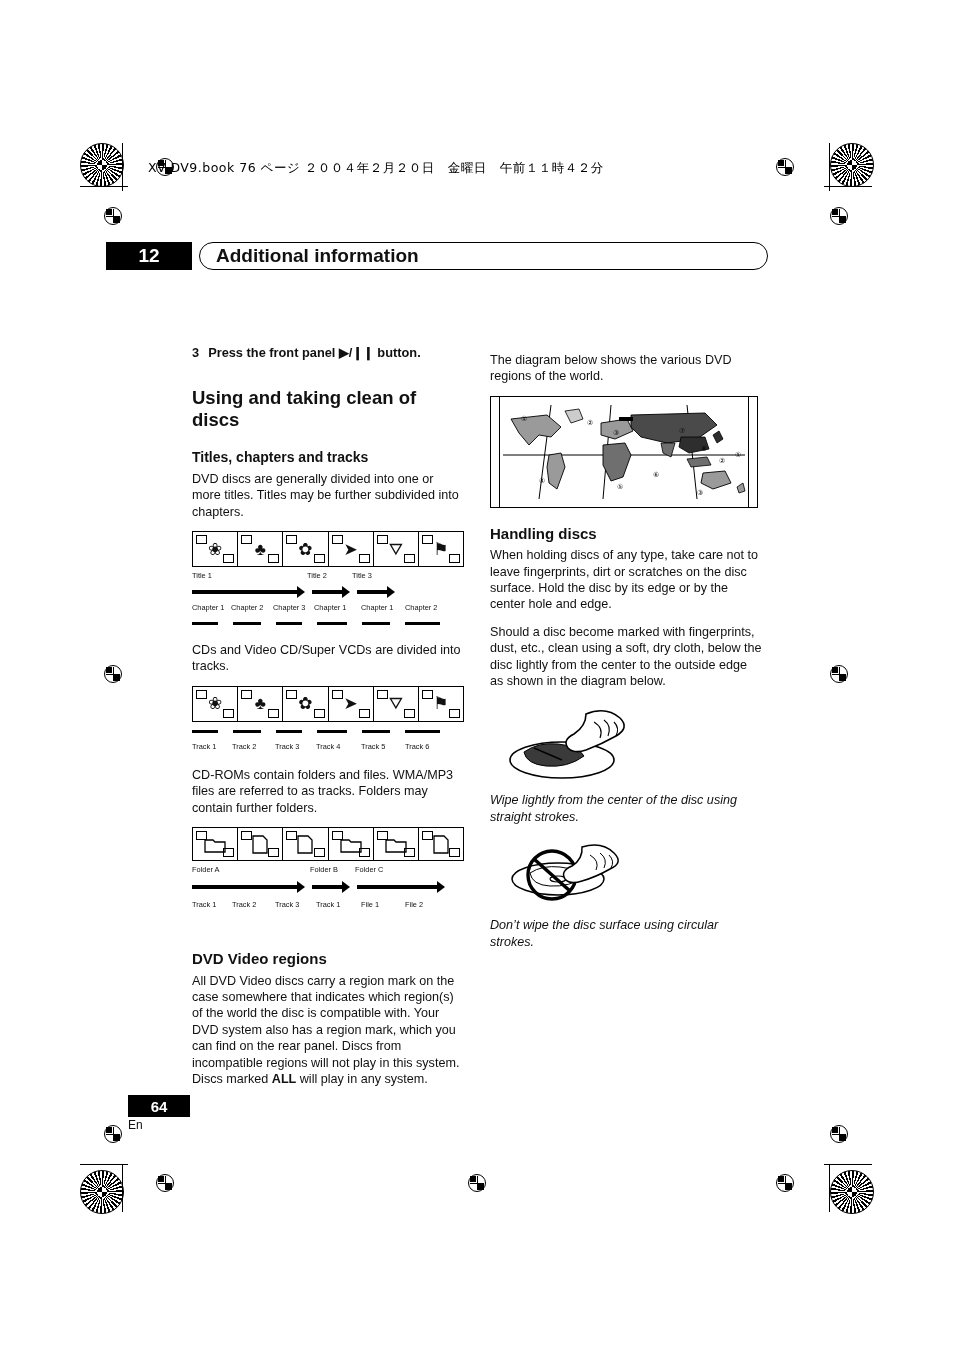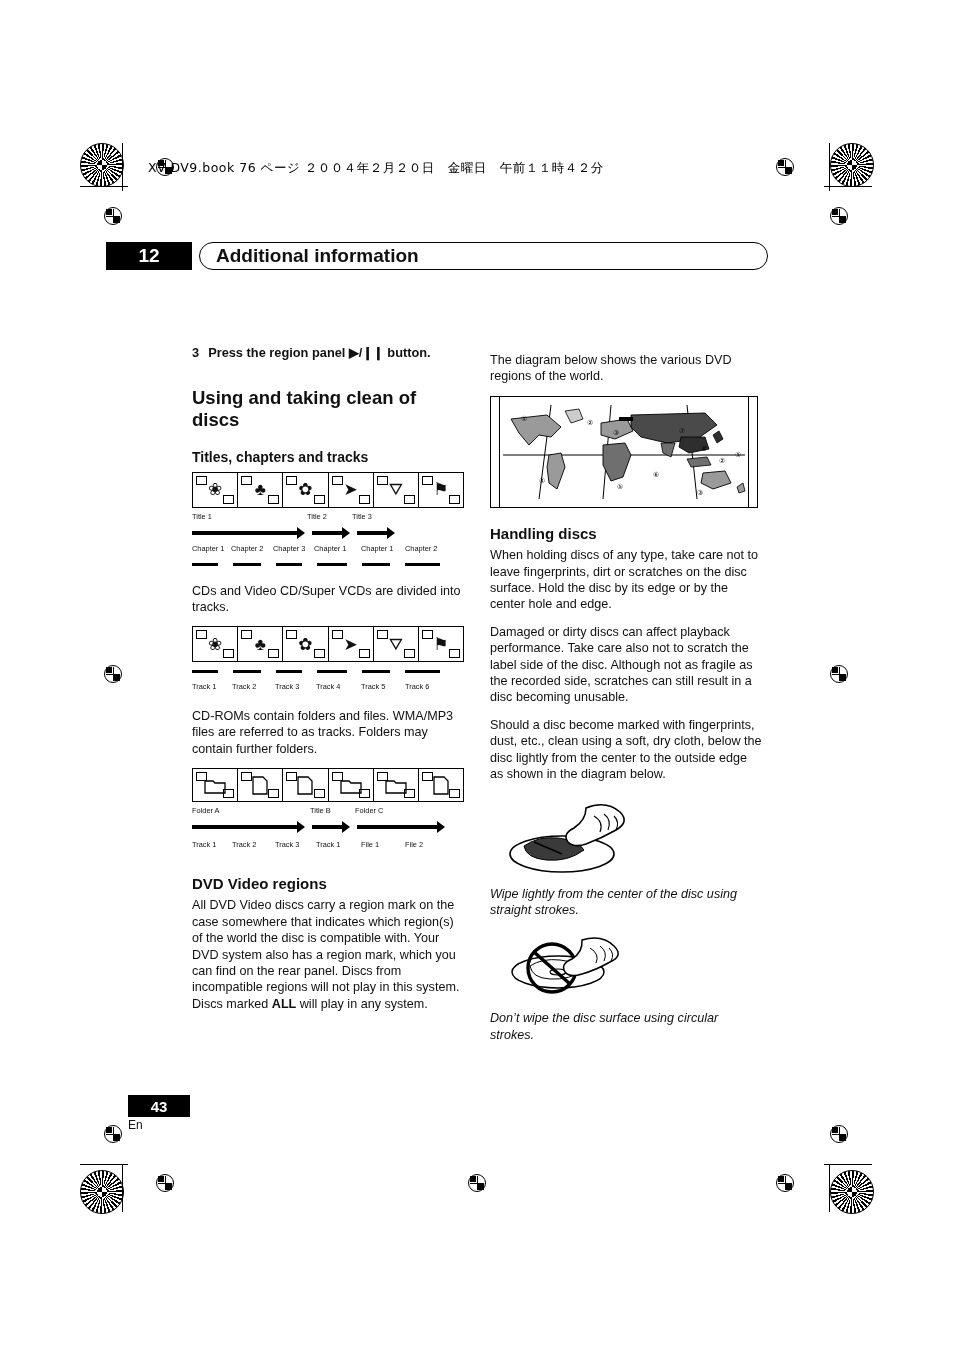--- a/index.html
+++ b/index.html
@@ -197,7 +197,7 @@
 <div class="col col-left">
 
   <div class="step-head">
-    <span class="num">3</span><span>Press the region panel ▶/❙❙ button.</span>
+    <span class="num">3</span><span>Press the front panel ▶/❙❙ button.</span>
   </div>
 
   <h2 class="section">Using and taking clean of discs</h2>

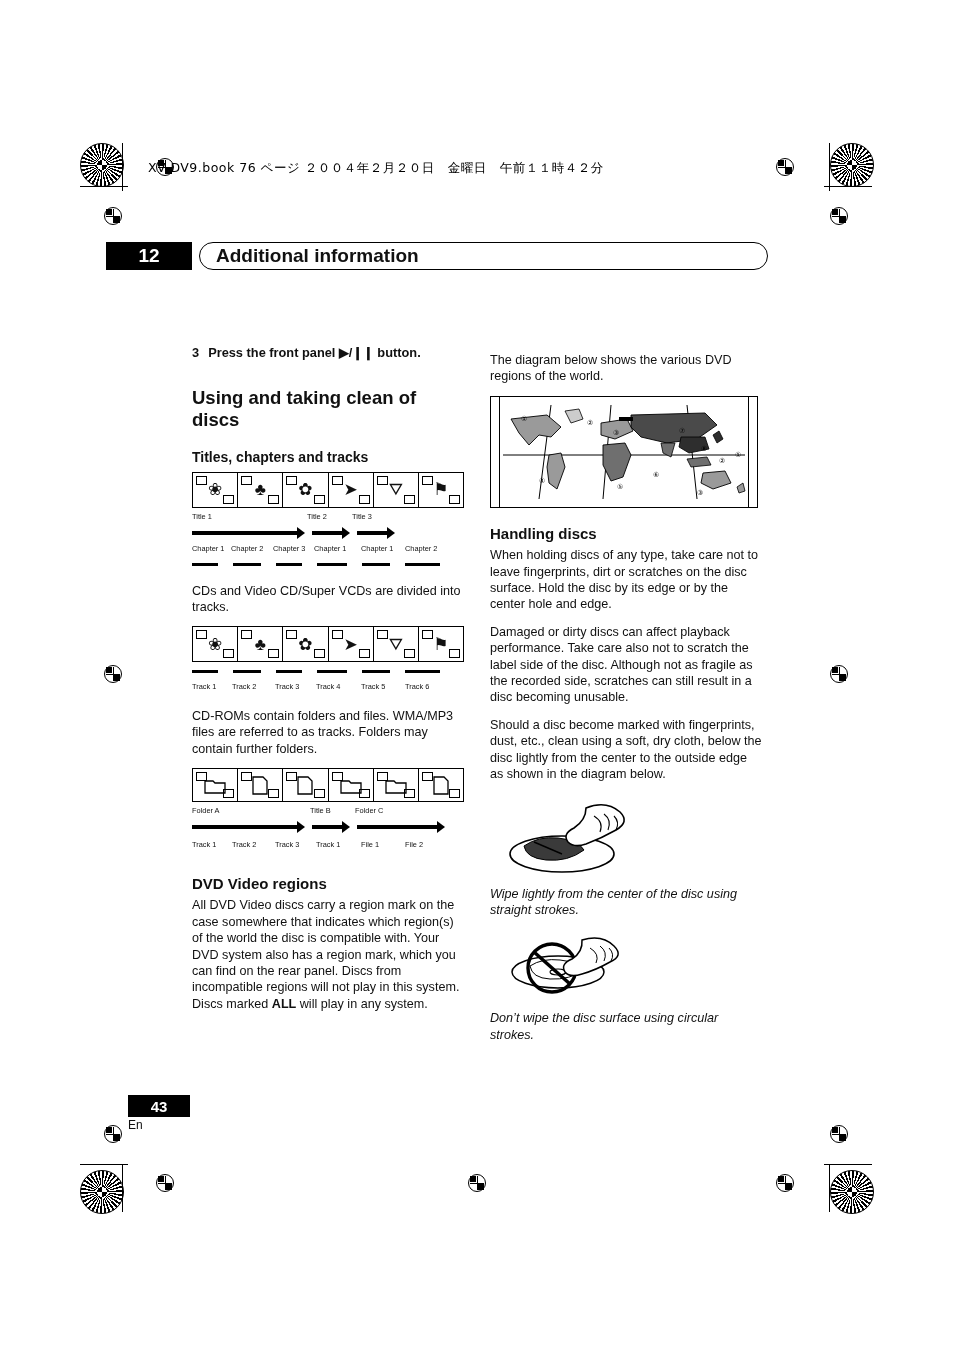--- a/index.html
+++ b/index.html
@@ -203,6 +203,7 @@
   <h2 class="section">Using and taking clean of discs</h2>
 
   <h3 class="sub">Titles, chapters and tracks</h3>
+  <p>DVD discs are generally divided into one or more titles. Titles may be further subdivided into chapters.</p>
 
   <div class="filmwrap">
     <div class="film">

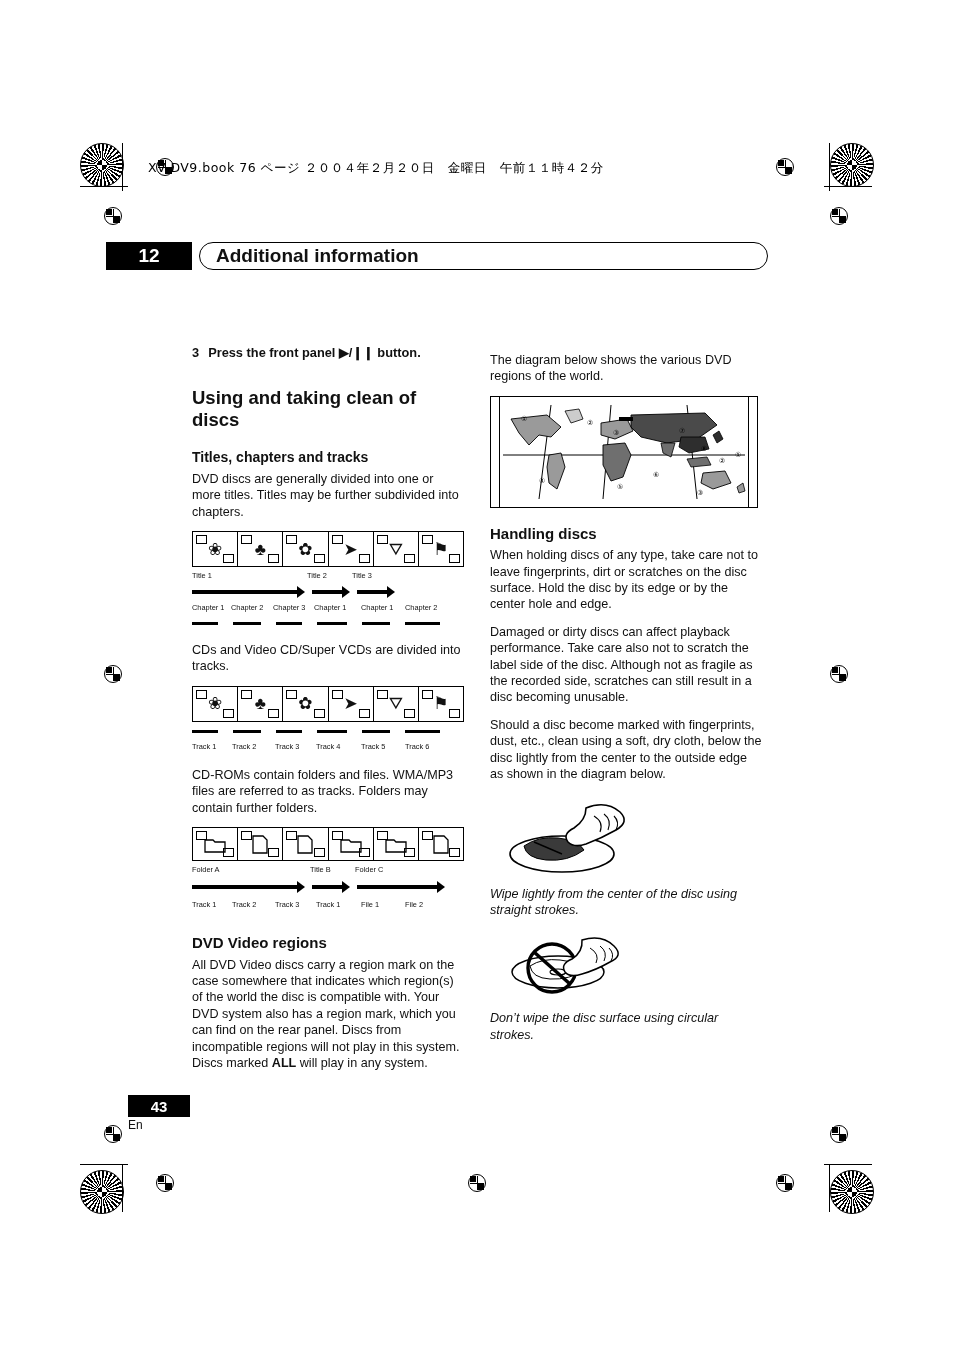--- a/index.html
+++ b/index.html
@@ -454,7 +454,6 @@
 
   <h3 class="sub" style="font-size:15px;">Handling discs</h3>
   <p>When holding discs of any type, take care not to leave fingerprints, dirt or scratches on the disc surface. Hold the disc by its edge or by the center hole and edge.</p>
-  <p>Damaged or dirty discs can affect playback performance. Take care also not to scratch the label side of the disc. Although not as fragile as the recorded side, scratches can still result in a disc becoming unusable.</p>
   <p>Should a disc become marked with fingerprints, dust, etc., clean using a soft, dry cloth, below the disc lightly from the center to the outside edge as shown in the diagram below.</p>
 
   <div class="illus">

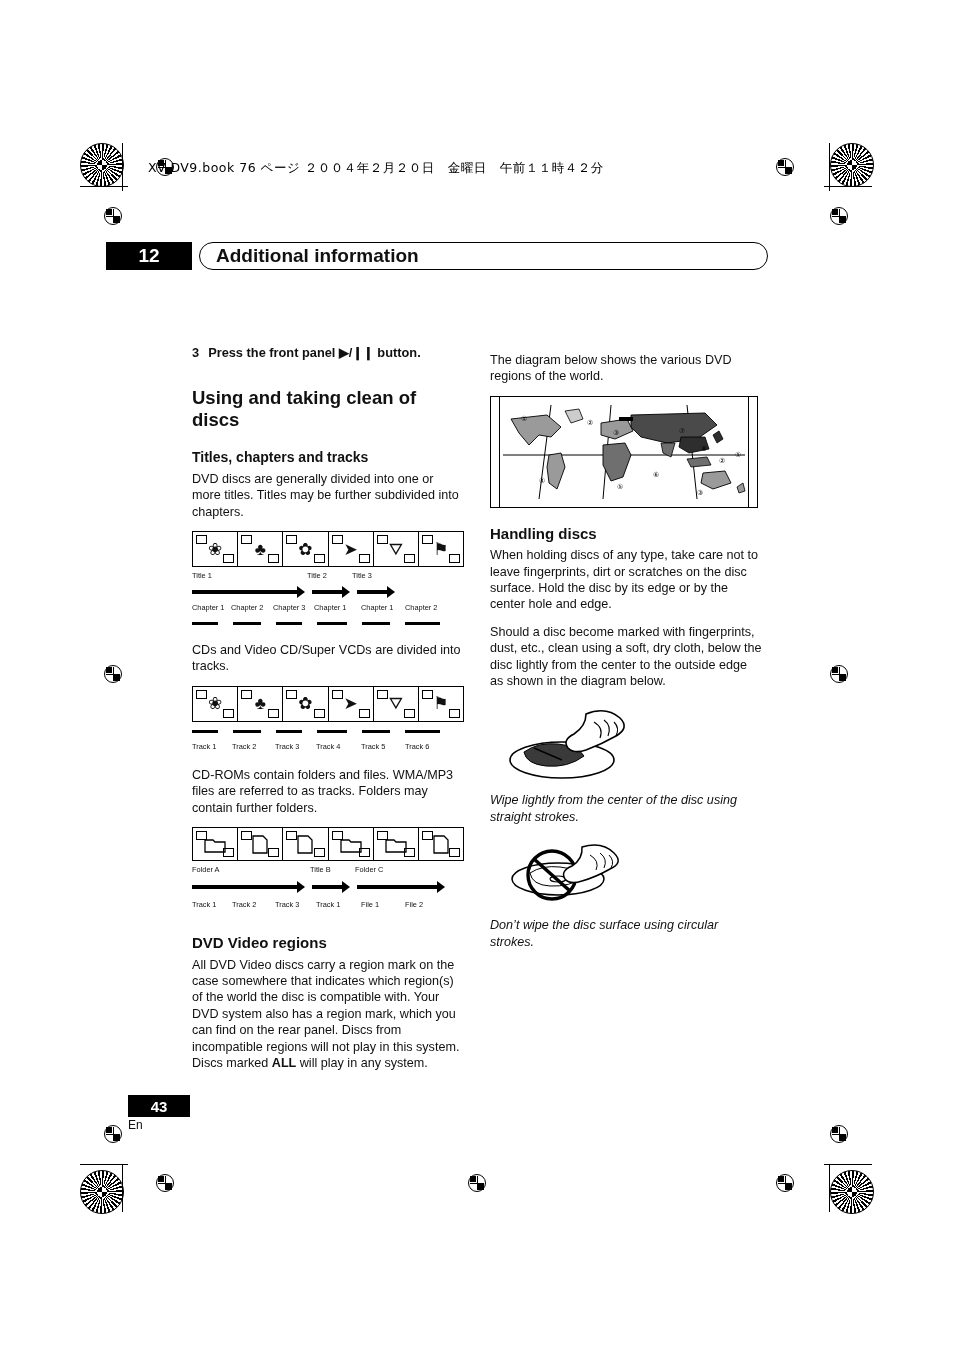--- a/index.html
+++ b/index.html
@@ -371,7 +371,7 @@
     </div>
     <div class="labelrow">
       <span style="width:118px">Folder A</span>
-      <span style="width:45px">Title B</span>
+      <span style="width:45px">Folder B</span>
       <span style="width:45px">Folder C</span>
     </div>
     <div class="arrowrow">

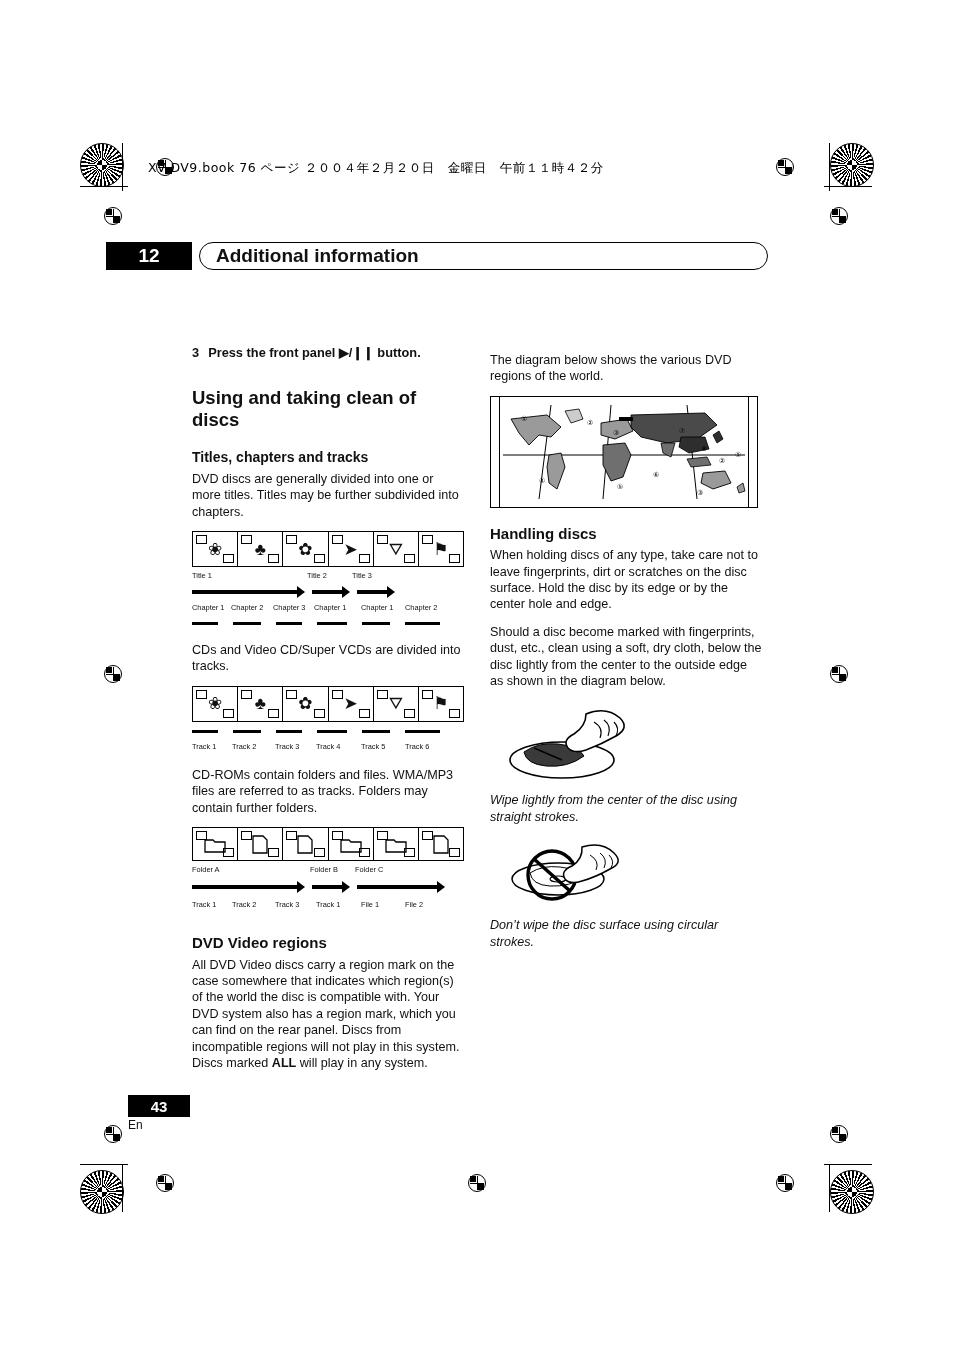--- a/index.html
+++ b/index.html
@@ -392,7 +392,7 @@
     </div>
   </div>
 
-  <h3 class="sub" style="margin-top:22px; font-size:15px;">DVD Video regions</h3>
+  <h3 class="sub" style="margin-top:38px; font-size:15px;">DVD Video regions</h3>
   <p>
     <span>All DVD Video discs carry a region mark on the case somewhere that indicates which region(s) of the world the disc is compatible with. Your DVD system also has a region mark, which you can find on the rear panel. Discs from incompatible regions will not play in this system. Discs marked </span><span class="bold">ALL</span><span> will play in any system.</span>
   </p>

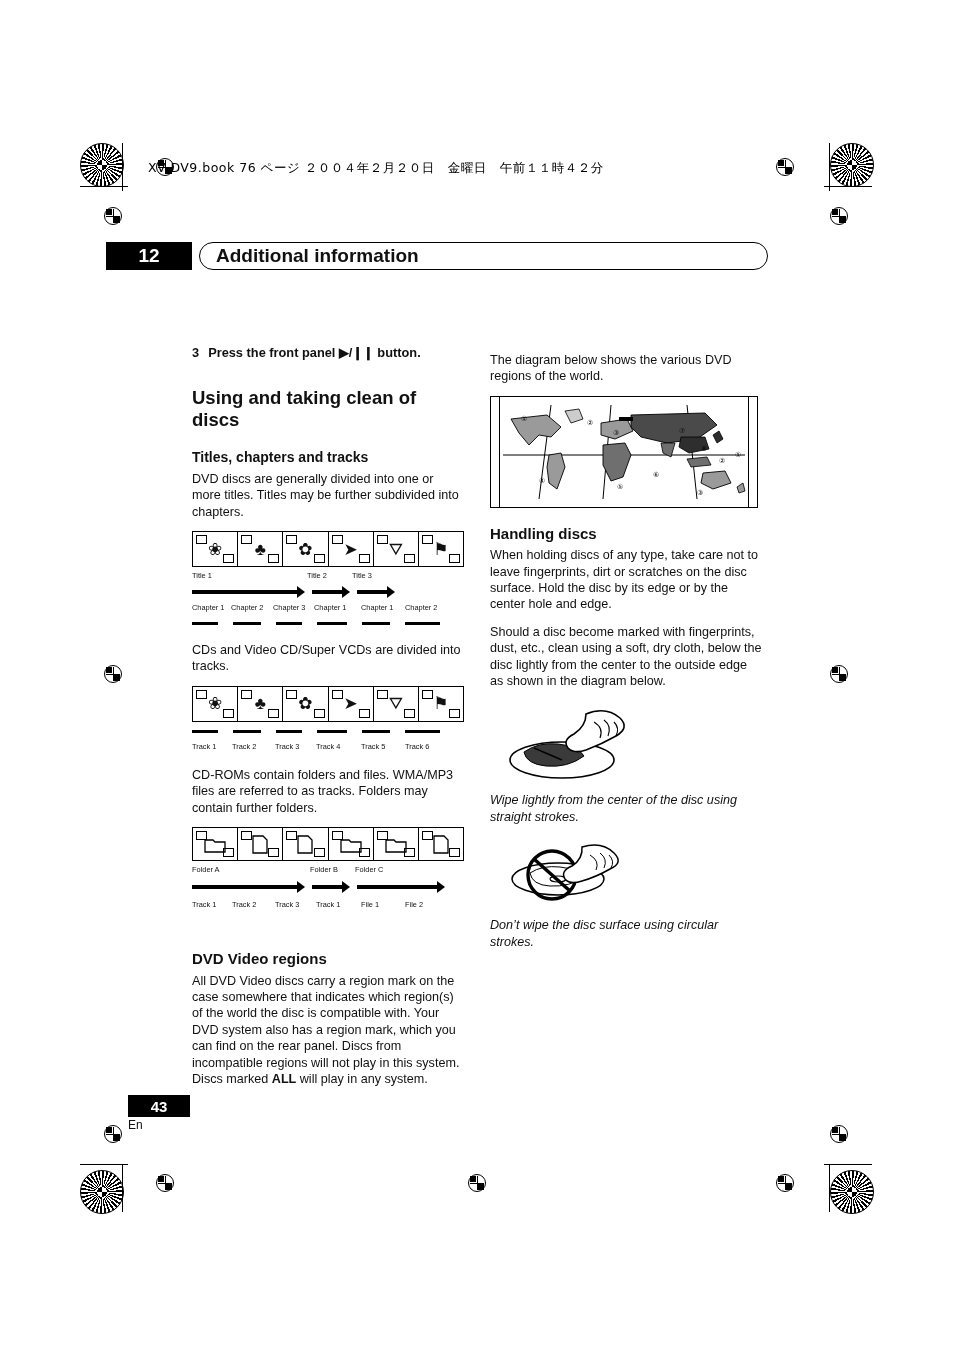--- a/index.html
+++ b/index.html
@@ -486,7 +486,7 @@
   <p class="italic" style="margin-top:4px;">Don’t wipe the disc surface using circular strokes.</p>
 </div>
 
-<div class="pagenum">43</div>
+<div class="pagenum">64</div>
 <div class="pagelang">En</div>
 
 </body></html>

